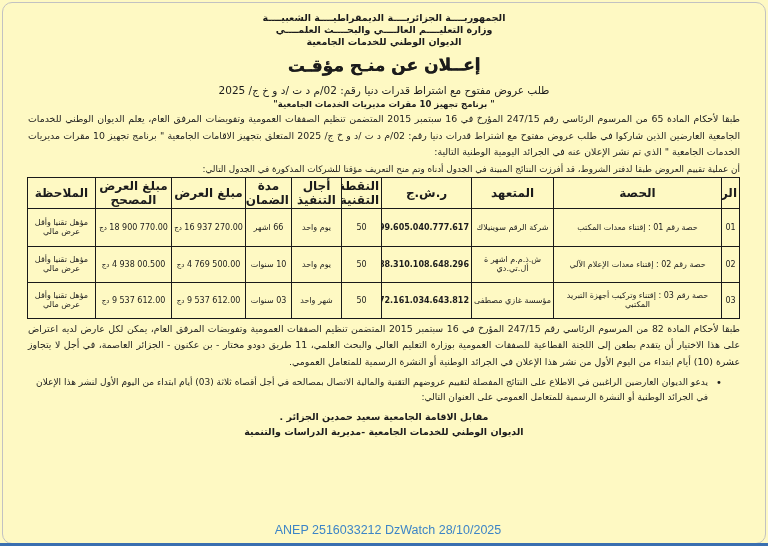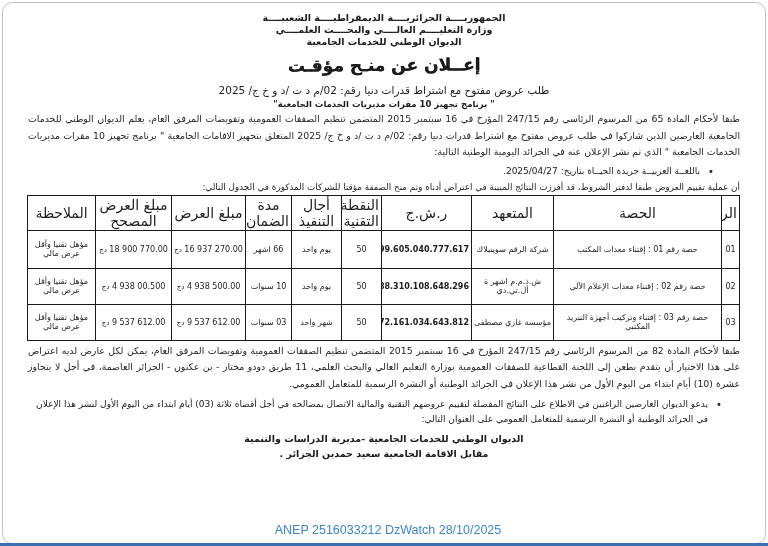--- a/index.html
+++ b/index.html
@@ -5,7 +5,7 @@
   * { margin:0; padding:0; box-sizing:border-box; }
   body { background:#e8e8e8; font-family:"DejaVu Sans", sans-serif; }
   .page {
-    position:relative; width:768px; height:546px; background:#ffffff;
+    position:relative; width:768px; height:546px; background:#fef9c3;
     color:#1c1c1c; overflow:hidden;
   }
   .frame { position:absolute; inset:2px; border:1px solid #c2c2c2; border-radius:10px; pointer-events:none; }

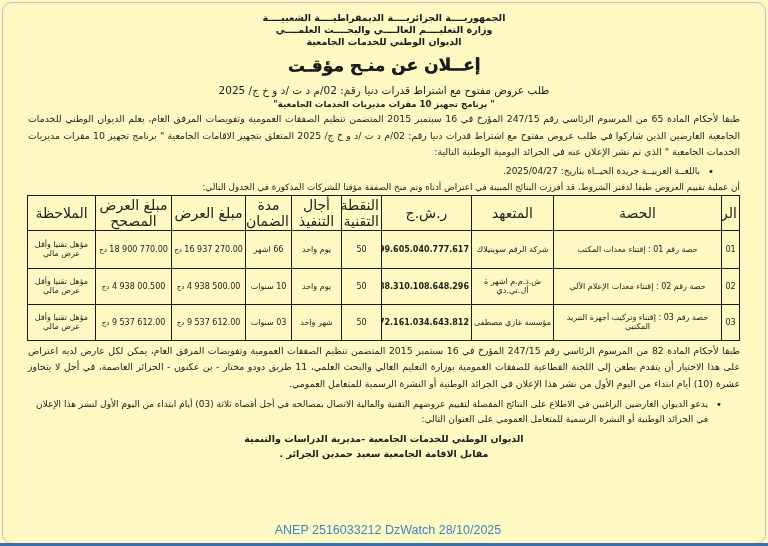--- a/index.html
+++ b/index.html
@@ -73,7 +73,6 @@
     <div class="para">طبقا لأحكام المادة 65 من المرسوم الرئاسي رقم 247/15 المؤرخ في 16 سبتمبر 2015 المتضمن تنظيم الصفقات العمومية وتفويضات المرفق العام، يعلم الديوان الوطني للخدمات الجامعية العارضين الذين شاركوا في طلب عروض مفتوح مع اشتراط قدرات دنيا رقم: 02/م د ت /د و خ ج/ 2025 المتعلق بتجهيز الاقامات الجامعية " برنامج تجهيز 10 مقرات مديريات الخدمات الجامعية " الذي تم نشر الإعلان عنه في الجرائد اليومية الوطنية التالية:</div>
 
     <div class="bullets">
-      <div class="bullet-line">باللغــة العربيــة جريدة الحيــاة بتاريخ:   2025/04/27.</div>
     </div>
 
     <div class="pre-table">أن عملية تقييم العروض طبقا لدفتر الشروط، قد أفرزت النتائج المبينة في اعتراض أدناه وتم منح الصفقة مؤقتا للشركات المذكورة في الجدول التالي:</div>

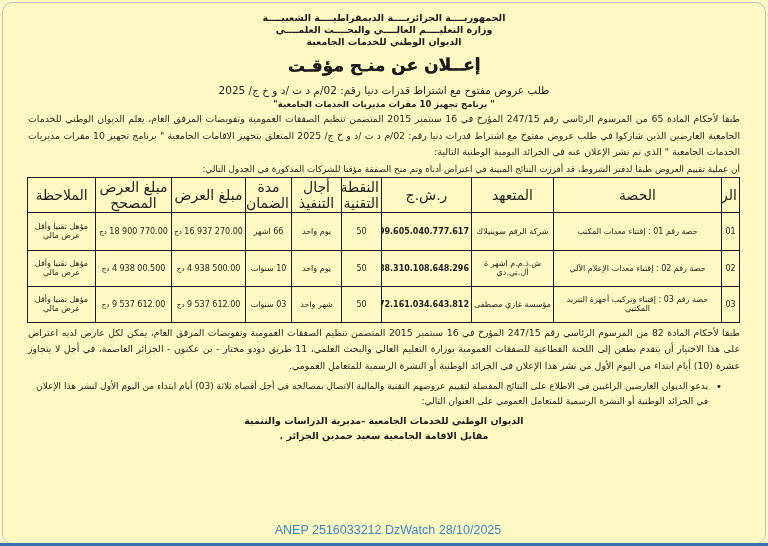--- a/index.html
+++ b/index.html
@@ -75,7 +75,7 @@
     <div class="bullets">
     </div>
 
-    <div class="pre-table">أن عملية تقييم العروض طبقا لدفتر الشروط، قد أفرزت النتائج المبينة في اعتراض أدناه وتم منح الصفقة مؤقتا للشركات المذكورة في الجدول التالي:</div>
+    <div class="pre-table">أن عملية تقييم العروض طبقا لدفتر الشروط، قد أفرزت النتائج المبينة في الجدول أدناه وتم منح التعريف مؤقتا للشركات المذكورة في الجدول التالي:</div>
 
     <table class="results">
       <colgroup>

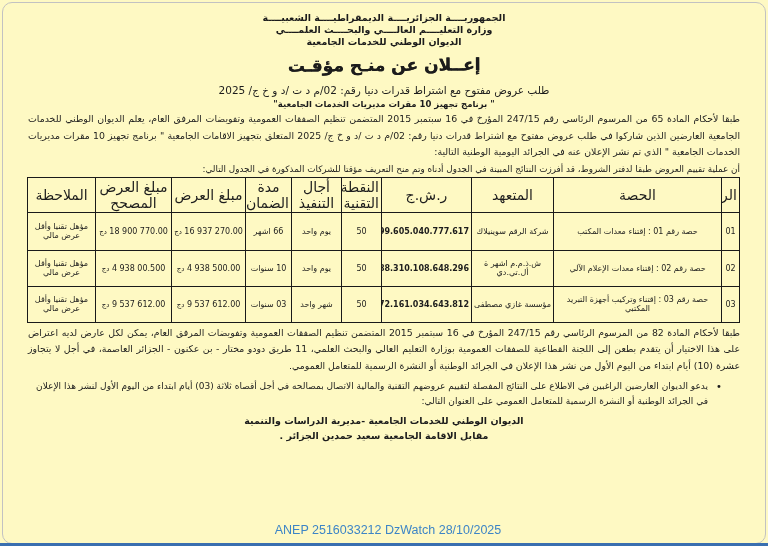--- a/index.html
+++ b/index.html
@@ -34,7 +34,7 @@
     border:1px solid #1a1a1a; text-align:center; vertical-align:middle;
     font-size:8px; padding:1px 2px; overflow:hidden;
   }
-  table.results th { font-weight:normal; height:24px; font-size:14px; }
+  table.results th { font-weight:bold; height:24px; font-size:12px; }
   table.results td { height:36px; }
   td.lot-cell { text-align:right; padding-right:4px; font-size:8px; }
   td.note-cell { font-size:7px; }

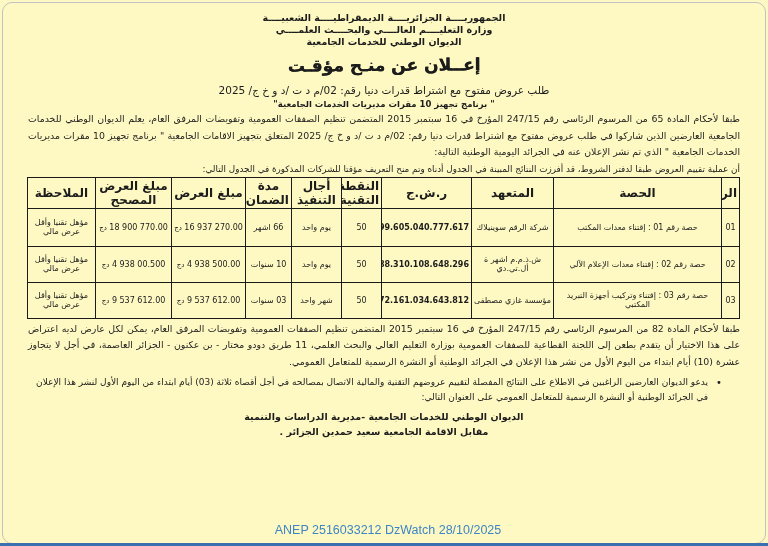--- a/index.html
+++ b/index.html
@@ -125,7 +125,7 @@
           <td>50</td>
           <td>يوم واحد</td>
           <td>10 سنوات</td>
-          <td class="amount"><span class="num">4 938 500.00</span> <span class="cur">دج</span></td>
+          <td class="amount"><span class="num">4 769 500.00</span> <span class="cur">دج</span></td>
           <td class="amount"><span class="num">4 938 00.500</span> <span class="cur">دج</span></td>
           <td class="note-cell">مؤهل تقنيا وأقل عرض مالي</td>
         </tr>

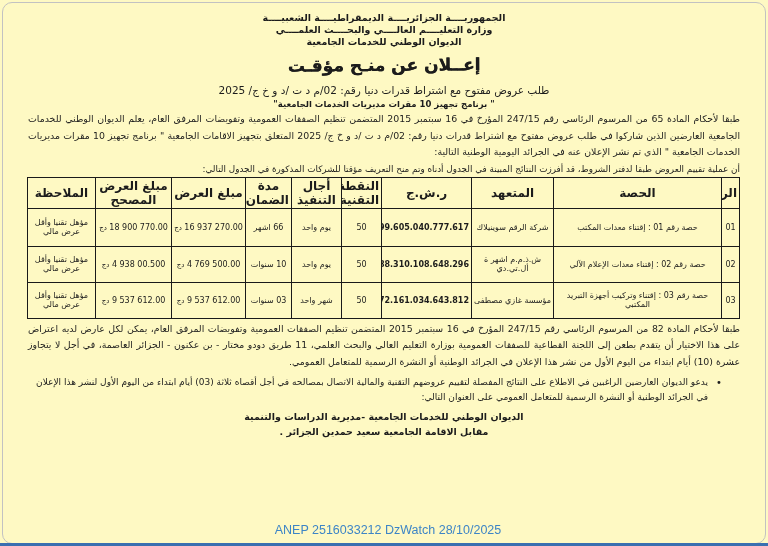--- a/index.html
+++ b/index.html
@@ -151,8 +151,8 @@
     </div>
 
     <div class="address">
+      <div>مقابل الاقامة الجامعية سعيد حمدين الجزائر .</div>
       <div>الديوان الوطني للخدمات الجامعية -مديرية الدراسات والتنمية</div>
-      <div>مقابل الاقامة الجامعية سعيد حمدين الجزائر .</div>
     </div>
 
   </div>

